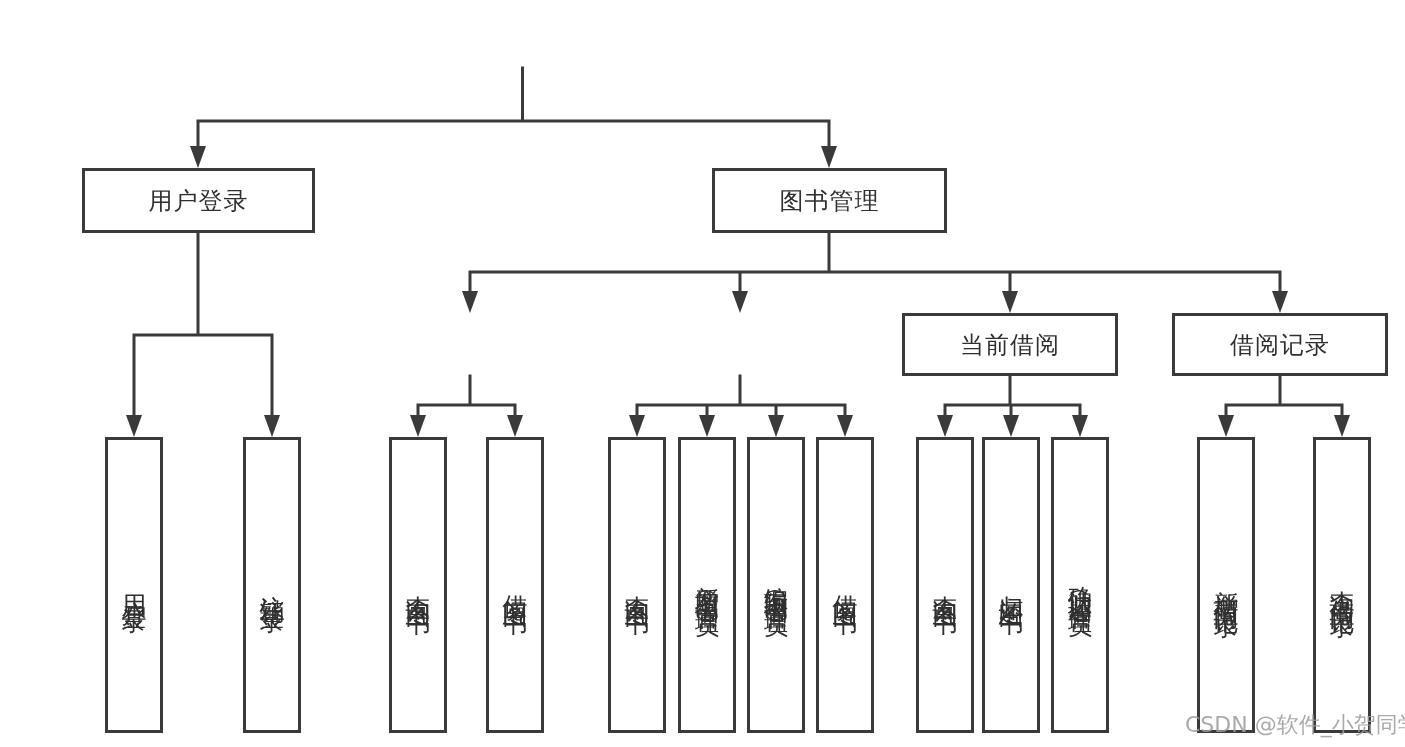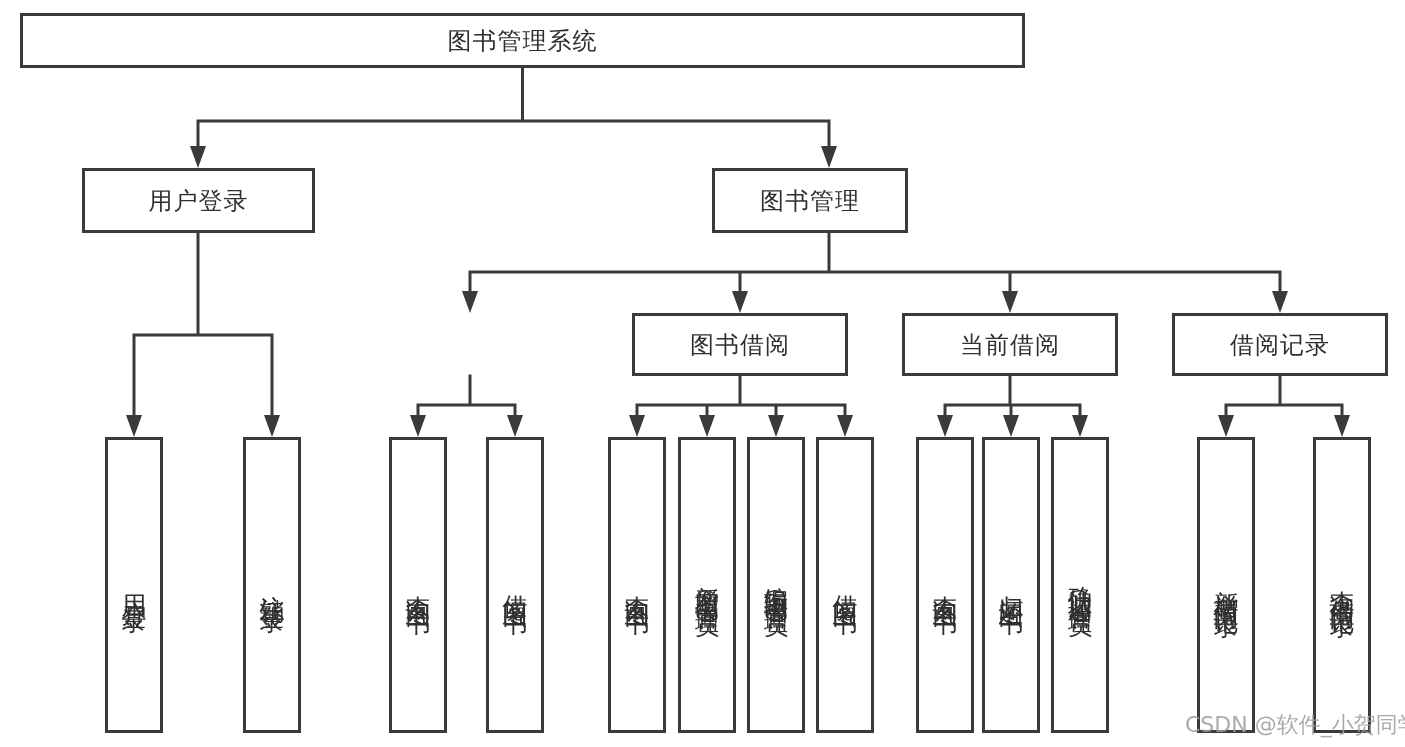--- a/index.html
+++ b/index.html
@@ -127,9 +127,6 @@
     </g>
   </svg>
 
-  <div class="box h-box" style="left:20px; top:13px; width:1005px; height:55px;">
-    <span>图书管理系统</span>
-  </div>
 
   <div class="box h-box" style="left:82px; top:168px; width:233px; height:65px;">
     <span>用户登录</span>

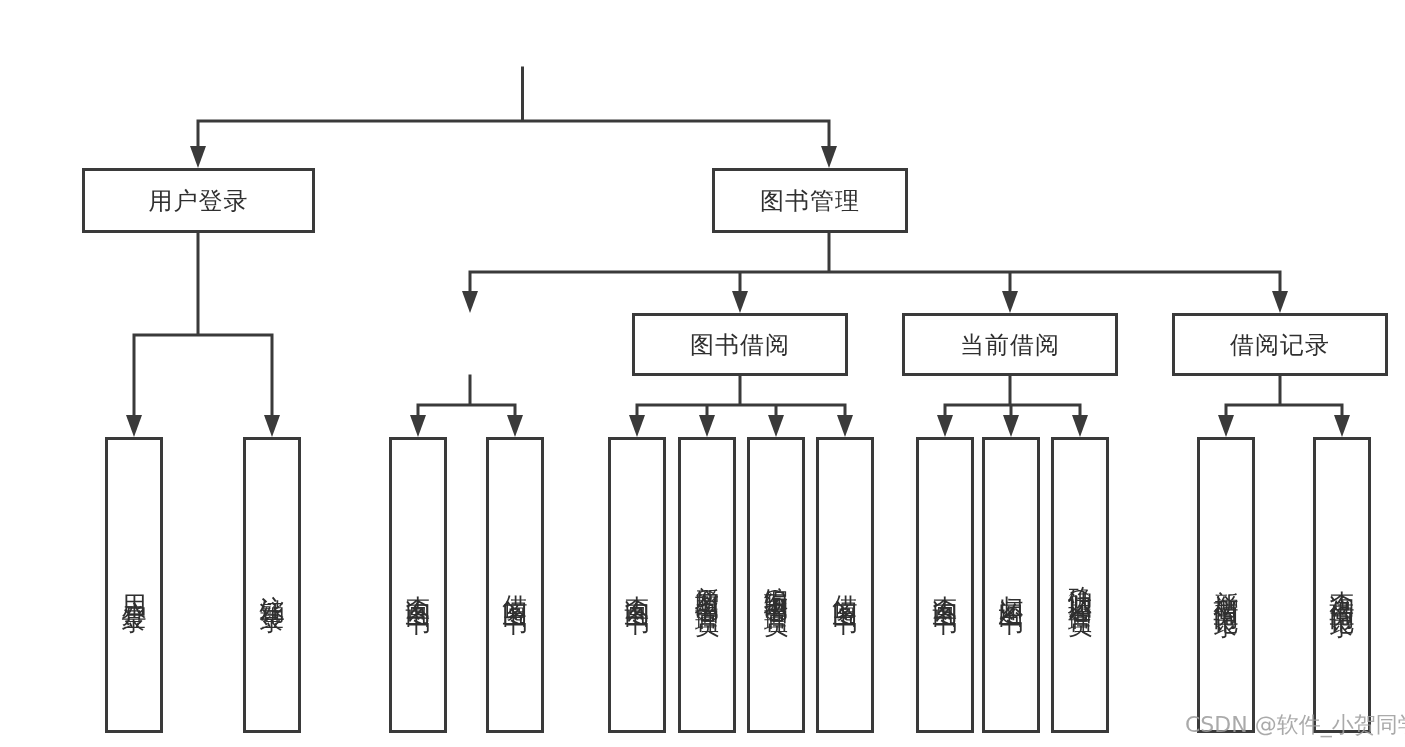--- a/index.html
+++ b/index.html
@@ -131,7 +131,7 @@
   <div class="box h-box" style="left:82px; top:168px; width:233px; height:65px;">
     <span>用户登录</span>
   </div>
-  <div class="box h-box" style="left:712px; top:168px; width:196px; height:65px;">
+  <div class="box h-box" style="left:712px; top:168px; width:235px; height:65px;">
     <span>图书管理</span>
   </div>
 

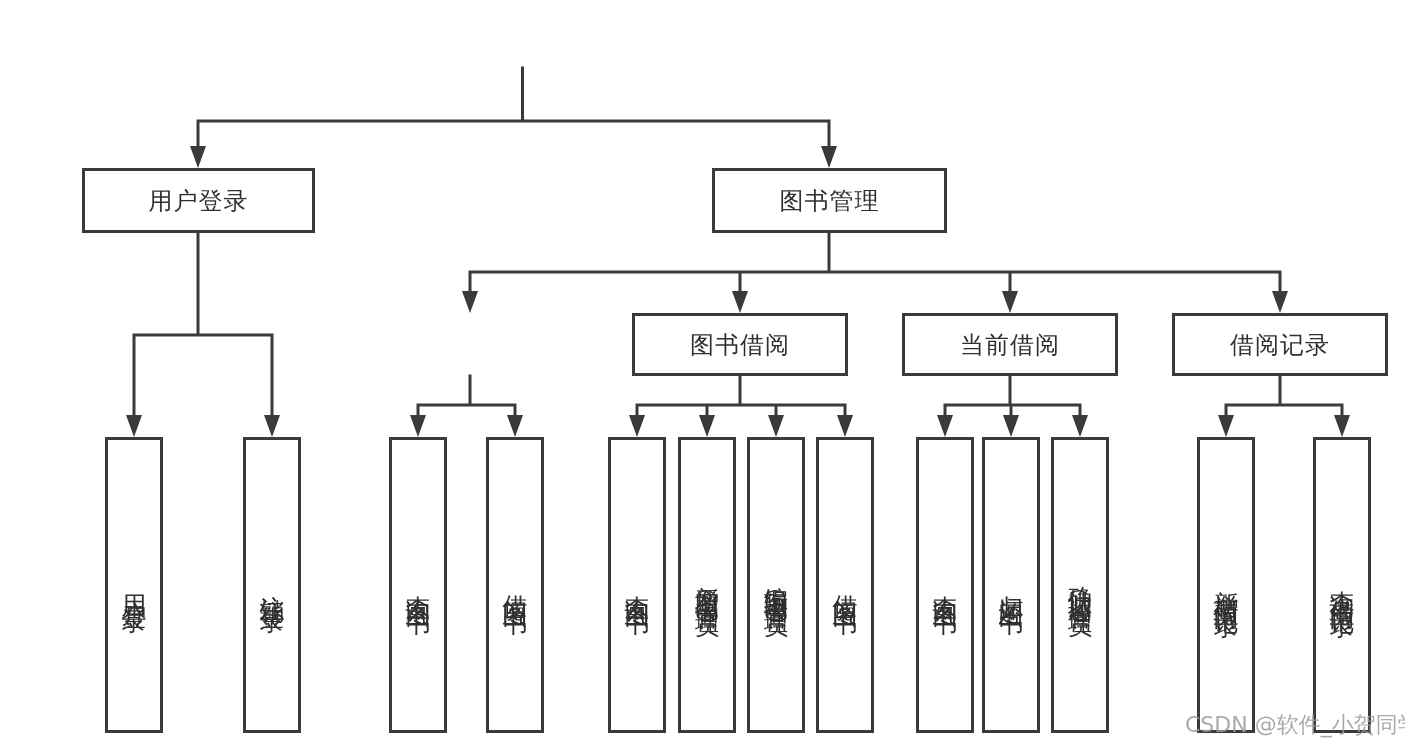--- a/index.html
+++ b/index.html
@@ -135,9 +135,6 @@
     <span>图书管理</span>
   </div>
 
-  <div class="box h-box" style="left:632px; top:313px; width:216px; height:63px;">
-    <span>图书借阅</span>
-  </div>
   <div class="box h-box" style="left:1172px; top:313px; width:216px; height:63px;">
     <span>借阅记录</span>
   </div>

